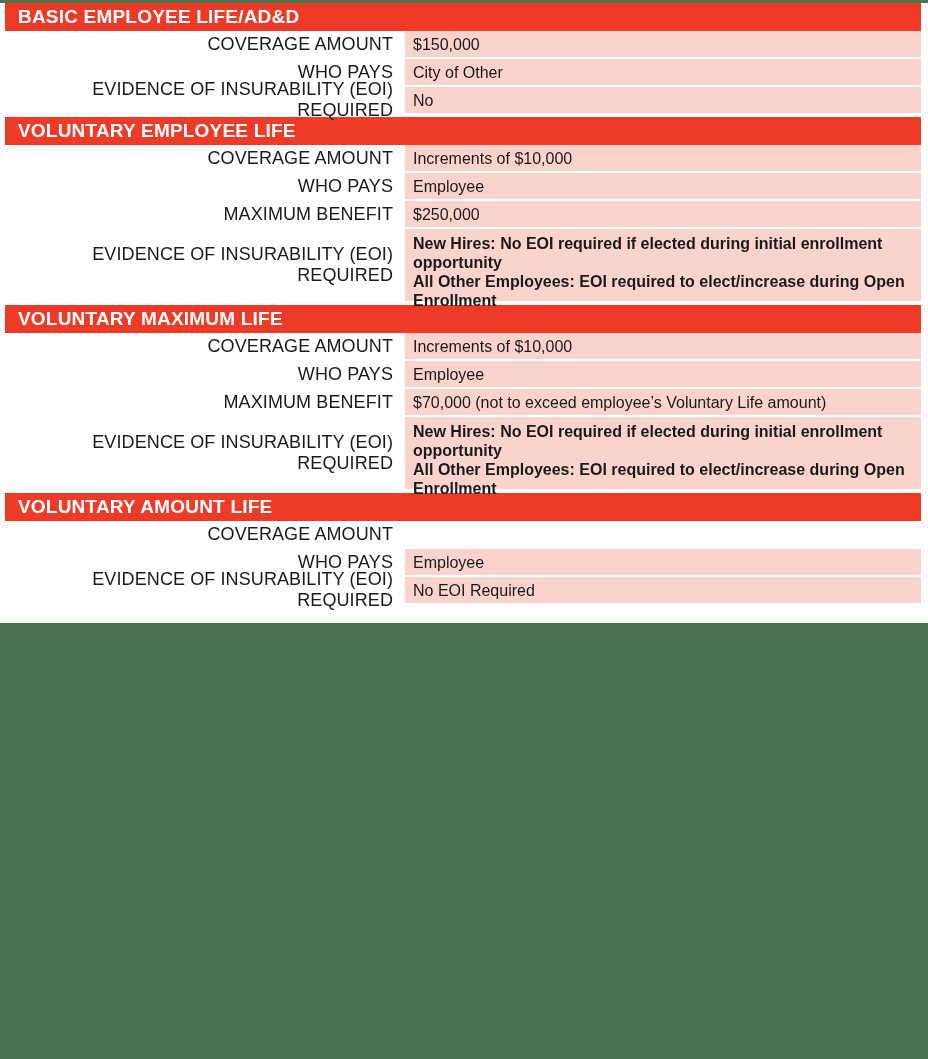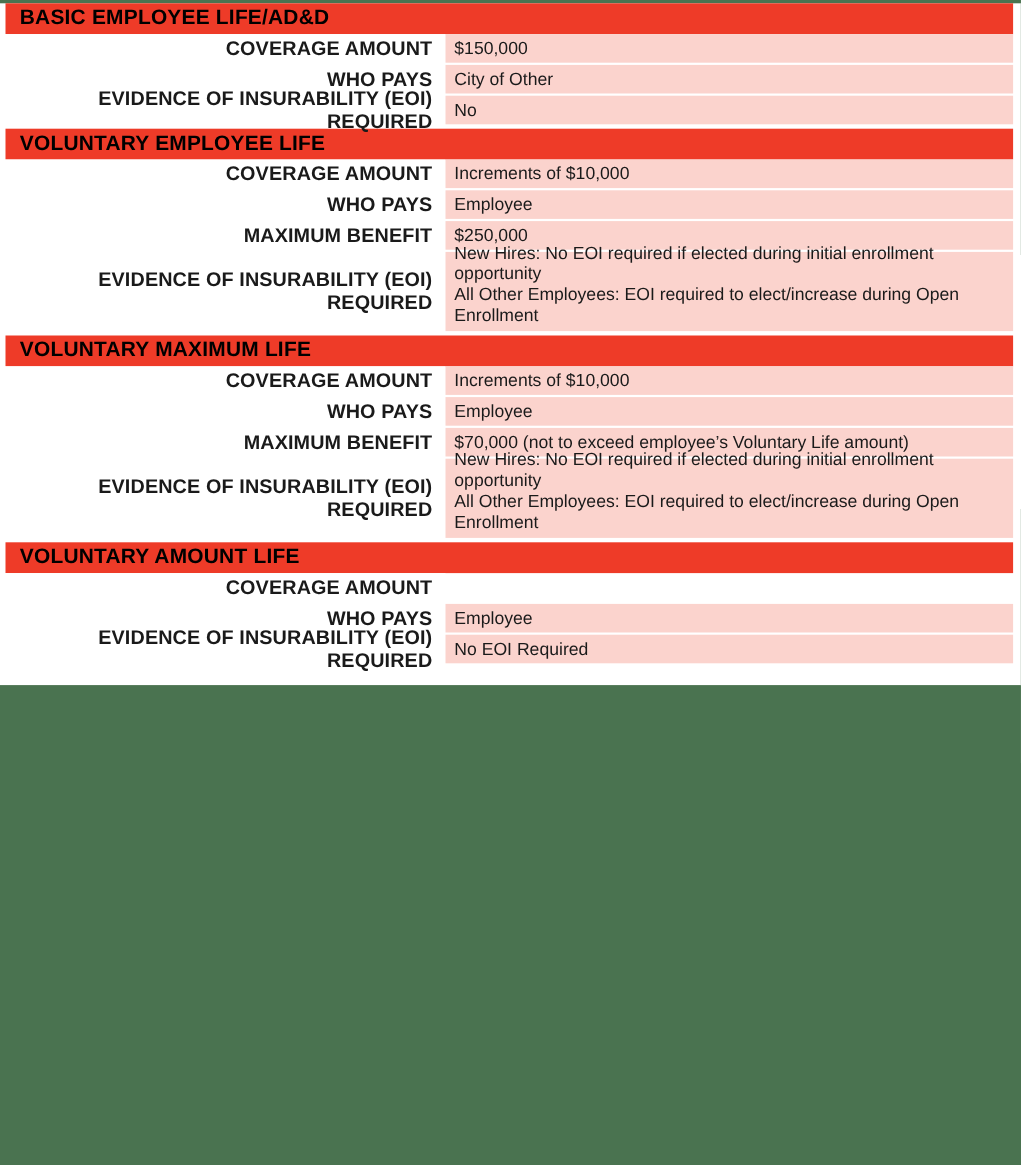--- a/index.html
+++ b/index.html
@@ -44,7 +44,7 @@
   
   .section-header {
     background: #ee3b28;
-    color: #000000;
+    color: #ffffff;
     height: 28px;
     line-height: 28px;
     font-size: 19px;

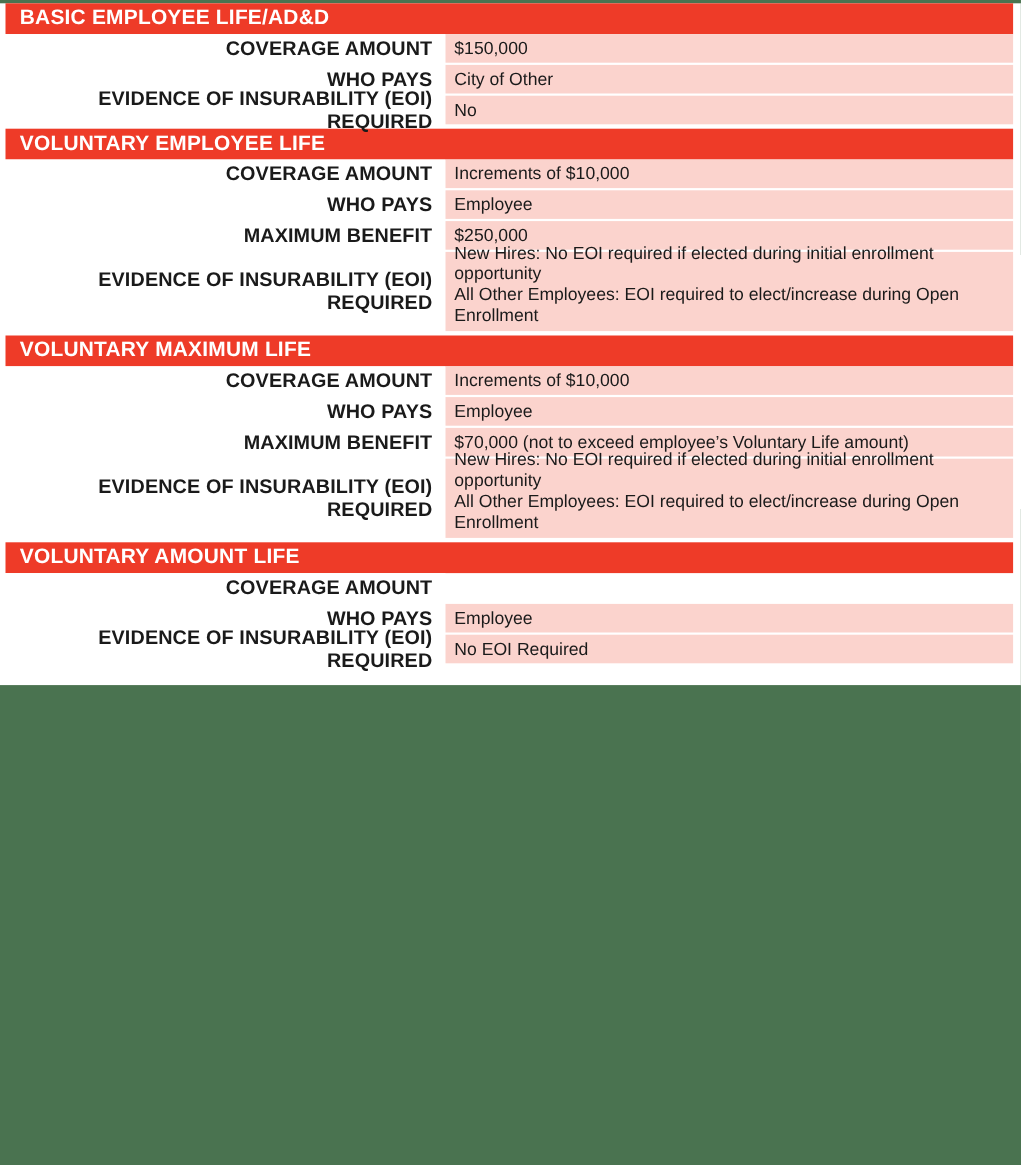--- a/index.html
+++ b/index.html
@@ -94,7 +94,6 @@
     align-items: center;
     justify-content: flex-end;
     letter-spacing: 0.1px;
-    font-weight: bold;
   }
 
   .row-value {

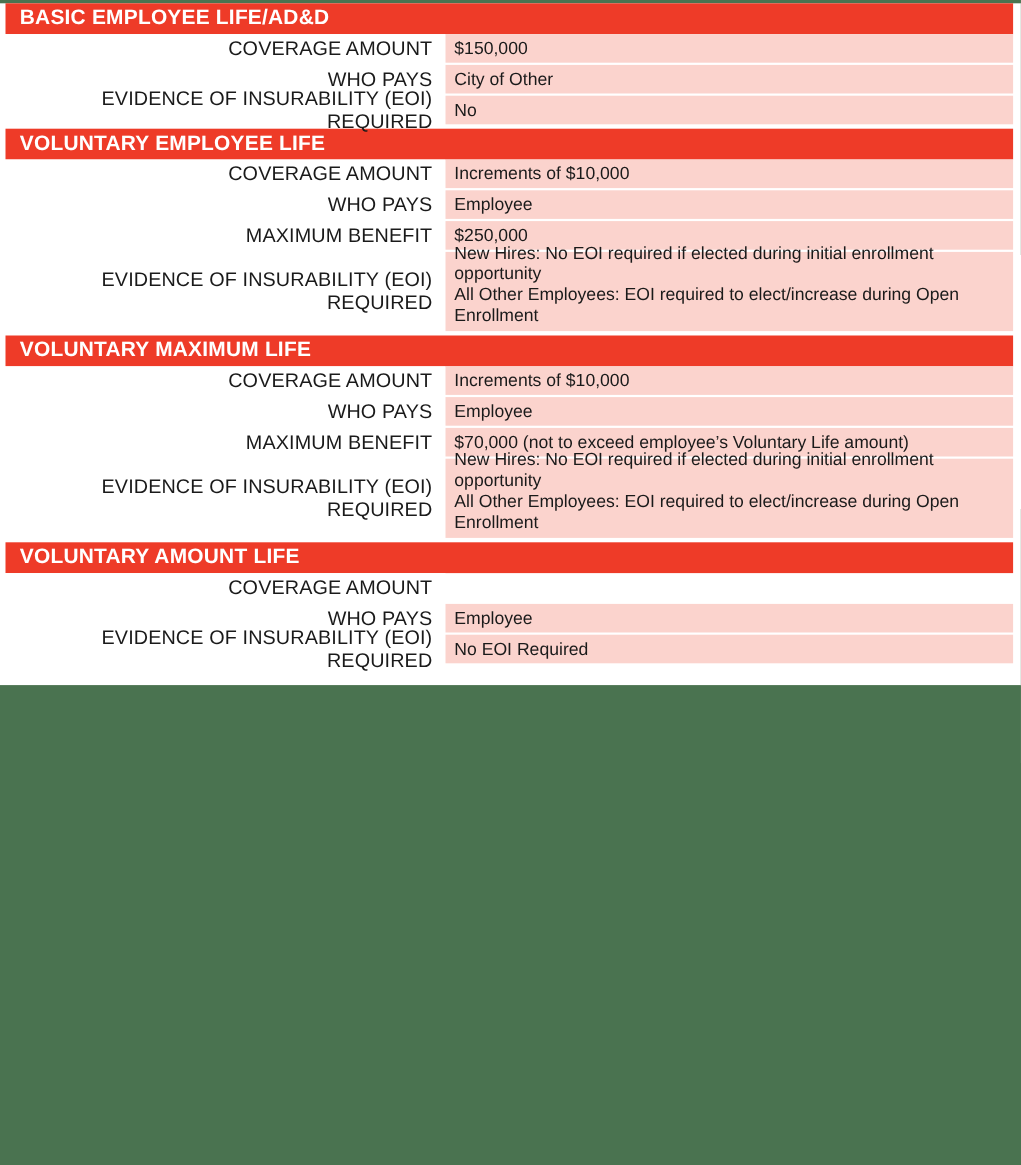--- a/index.html
+++ b/index.html
@@ -114,8 +114,9 @@
 
   .row.multi .row-value {
     height: 72px;
-    align-items: flex-end;
+    align-items: center;
     padding-top: 18px;
+    font-weight: bold;
   }
 
   .row.multi .row-label {

